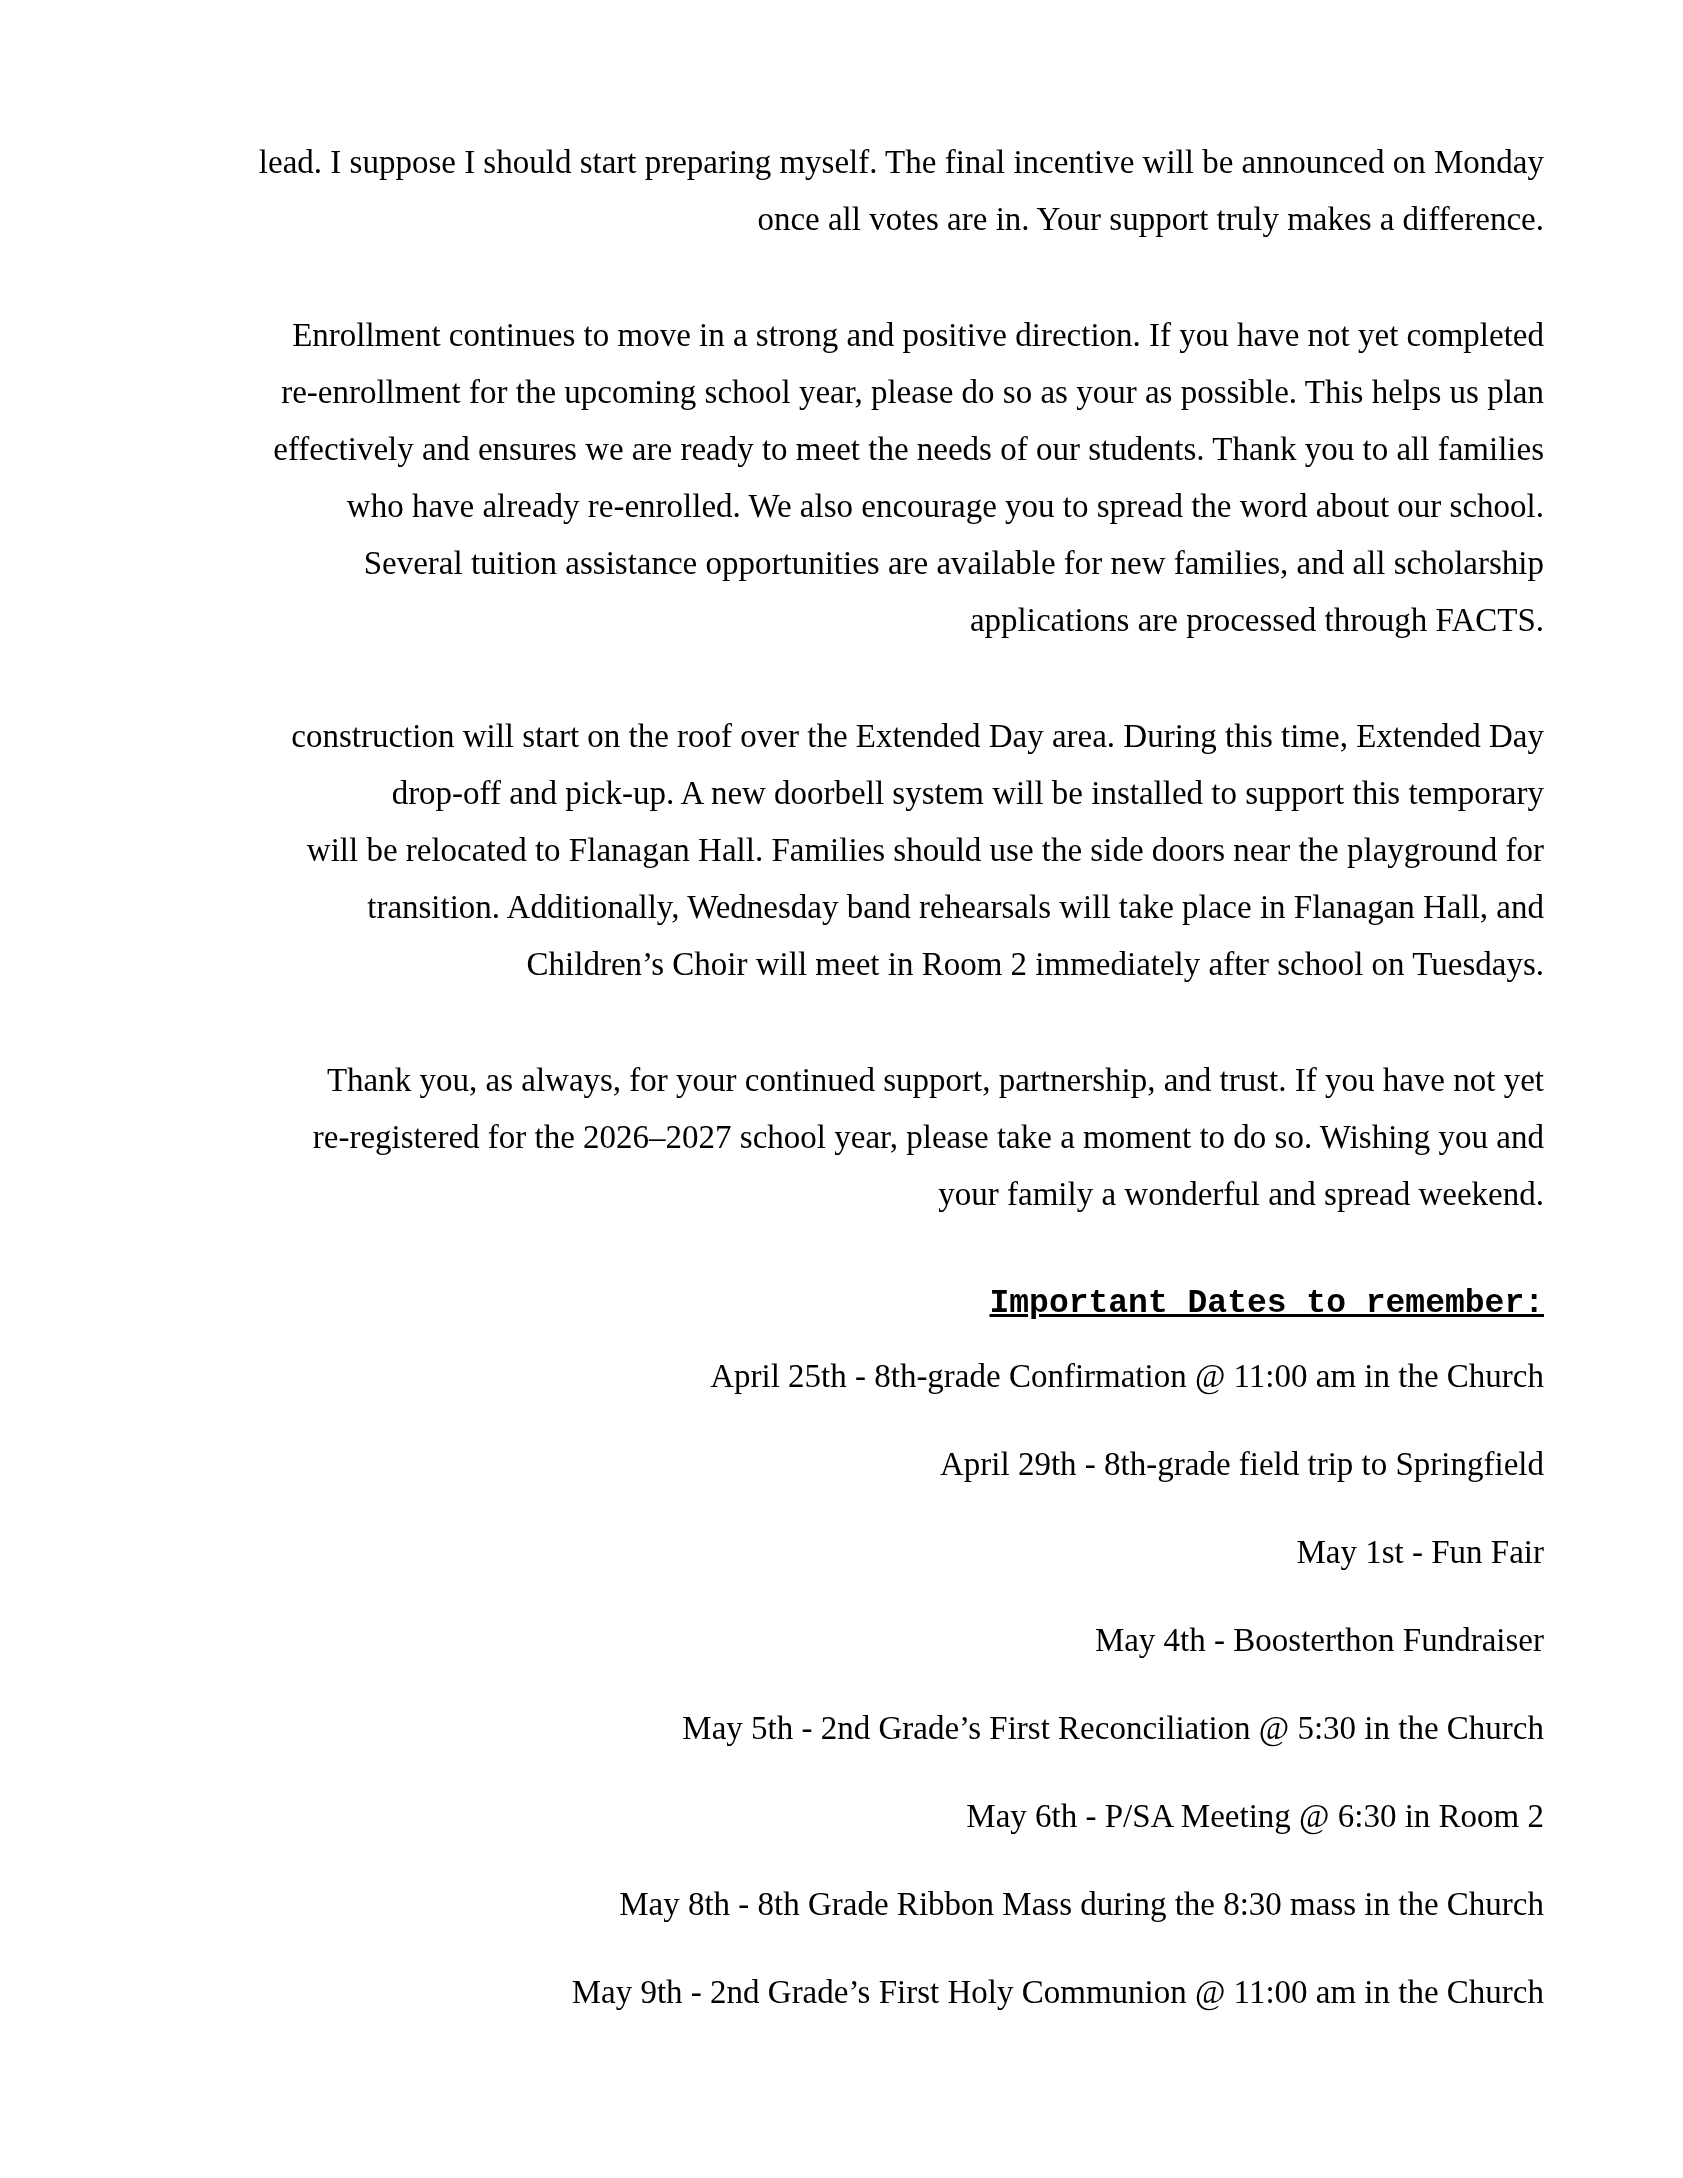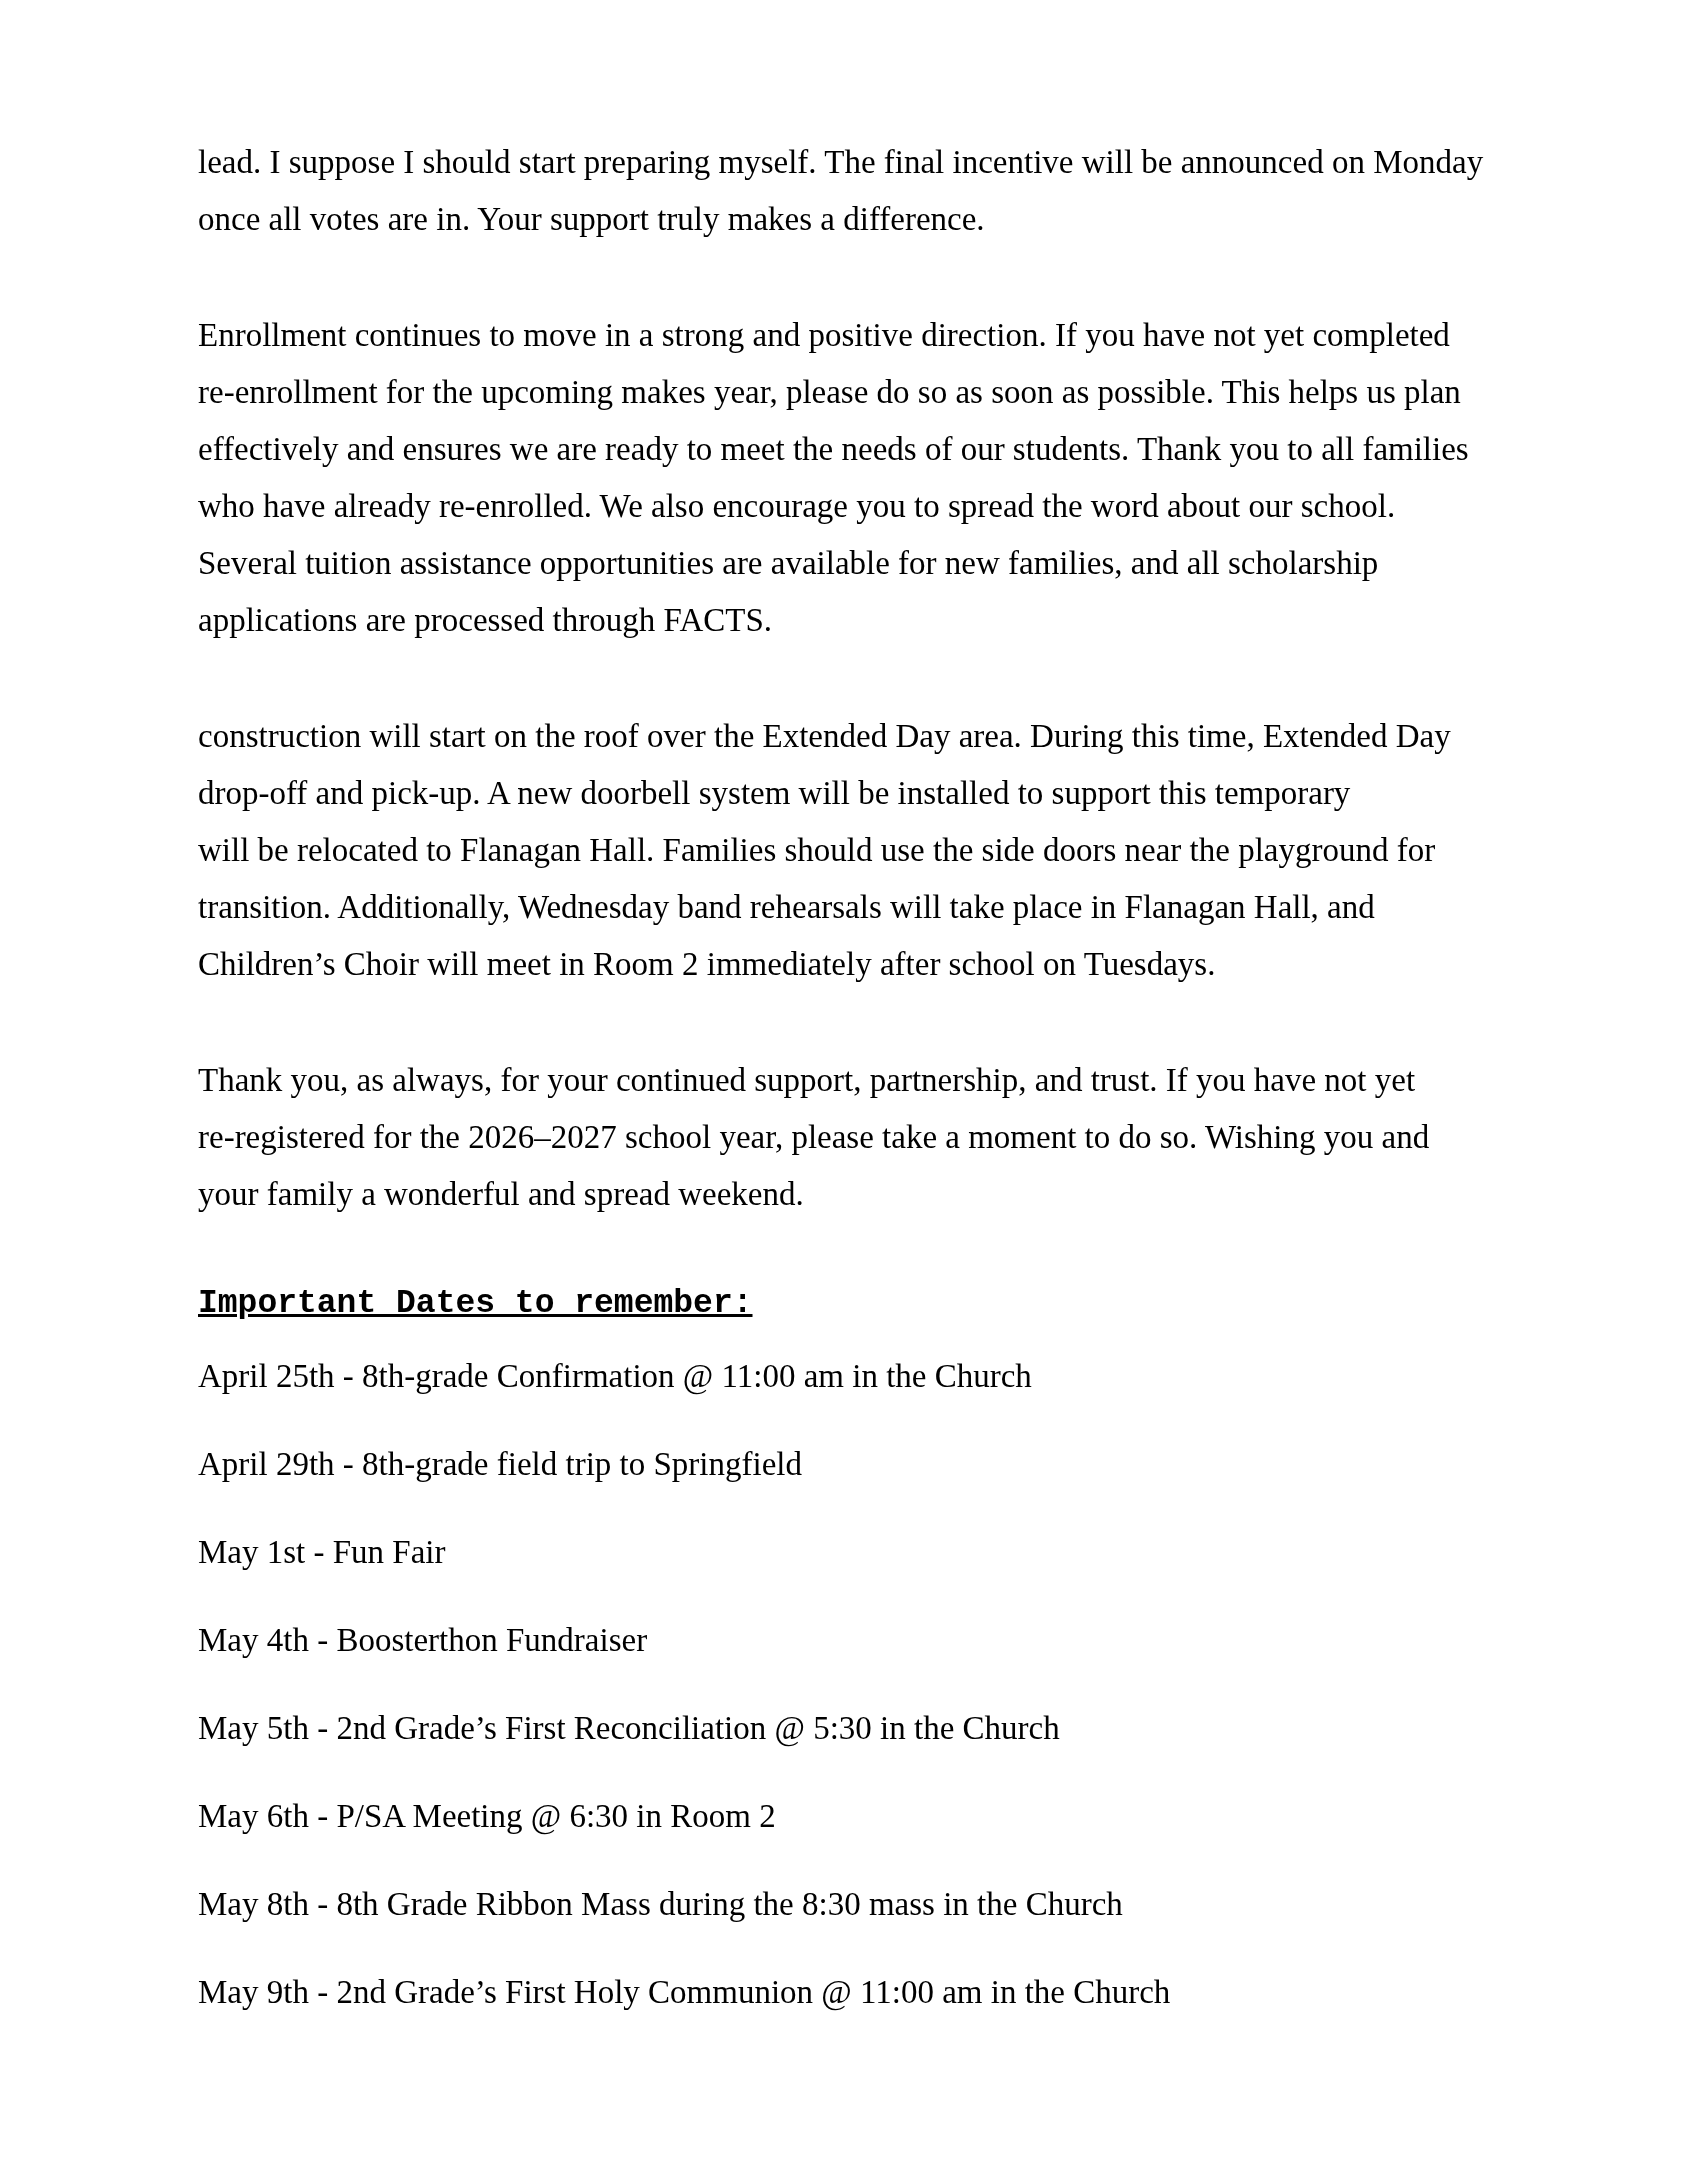--- a/index.html
+++ b/index.html
@@ -19,6 +19,7 @@
     font-family: "Liberation Serif", "DejaVu Serif", serif;
     font-size: 33px;
     overflow: hidden;
+    text-align: right;
   }
   .para {
     margin: 0 0 59px 0;

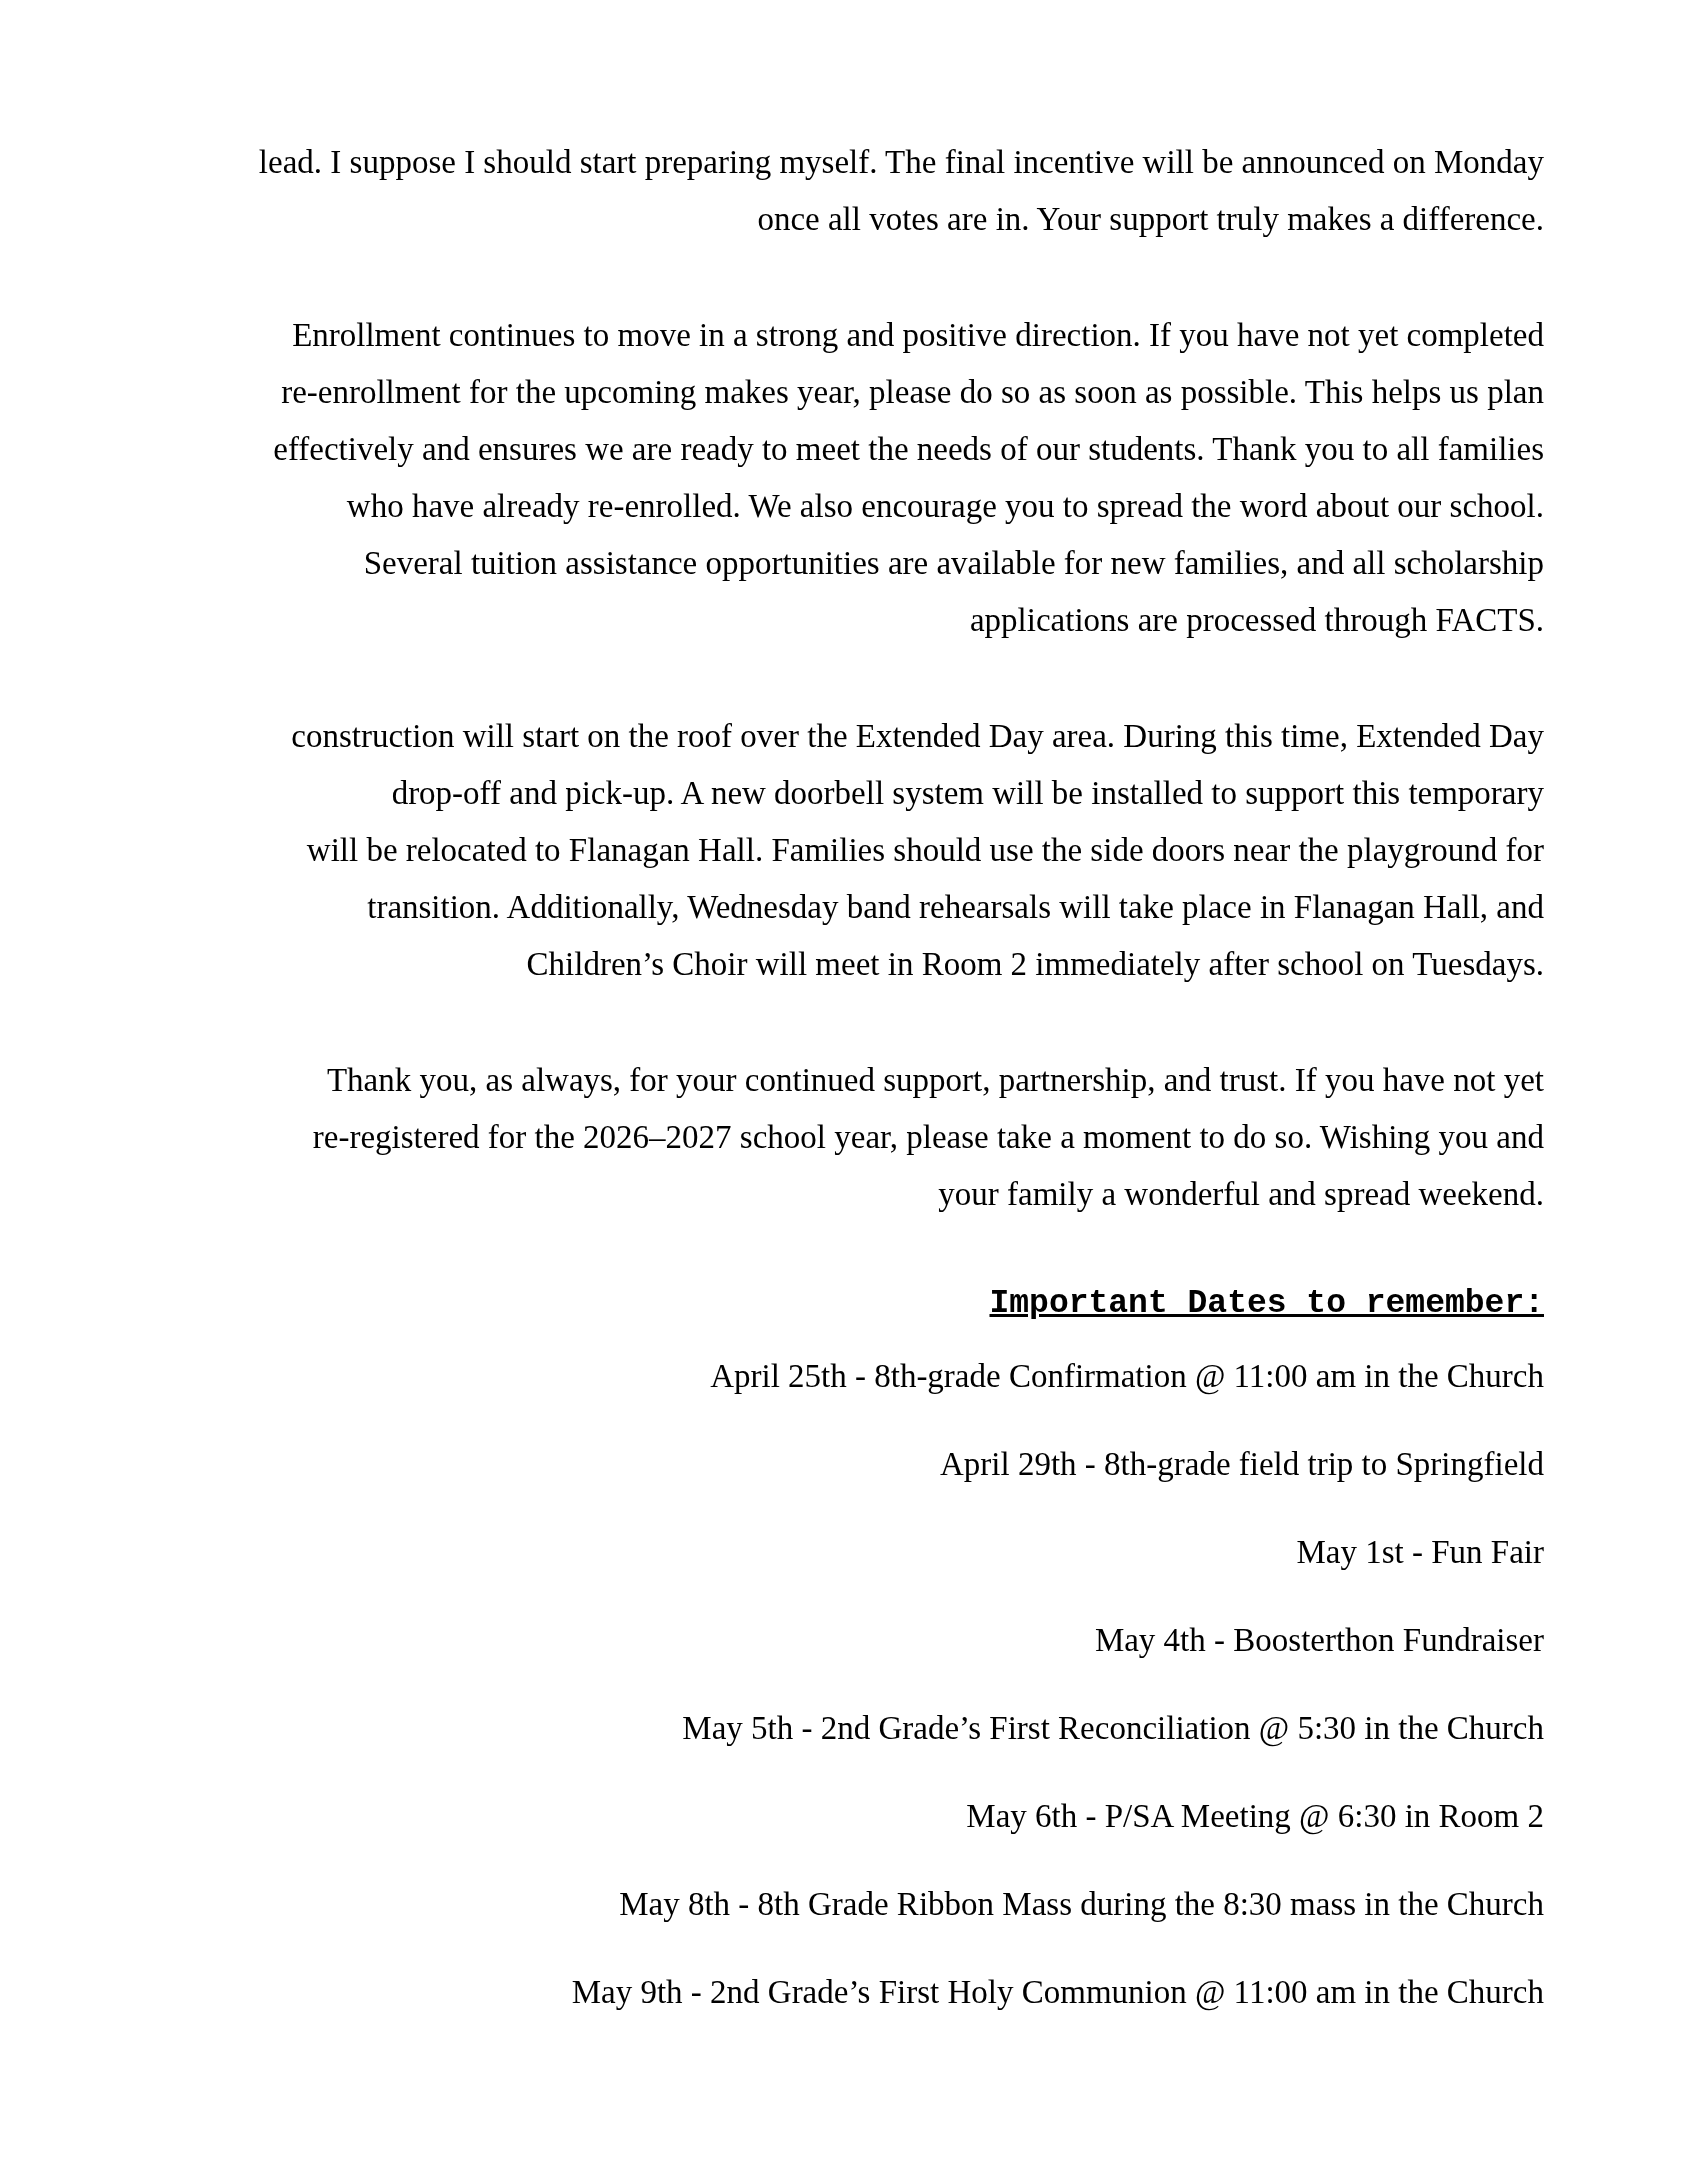--- a/index.html
+++ b/index.html
@@ -57,7 +57,7 @@
 
   <div class="para">
     <div class="line">Enrollment continues to move in a strong and positive direction. If you have not yet completed</div>
-    <div class="line">re-enrollment for the upcoming makes year, please do so as soon as possible. This helps us plan</div>
+    <div class="line">re-enrollment for the upcoming school year, please do so as your as possible. This helps us plan</div>
     <div class="line">effectively and ensures we are ready to meet the needs of our students. Thank you to all families</div>
     <div class="line">who have already re-enrolled. We also encourage you to spread the word about our school.</div>
     <div class="line">Several tuition assistance opportunities are available for new families, and all scholarship</div>

